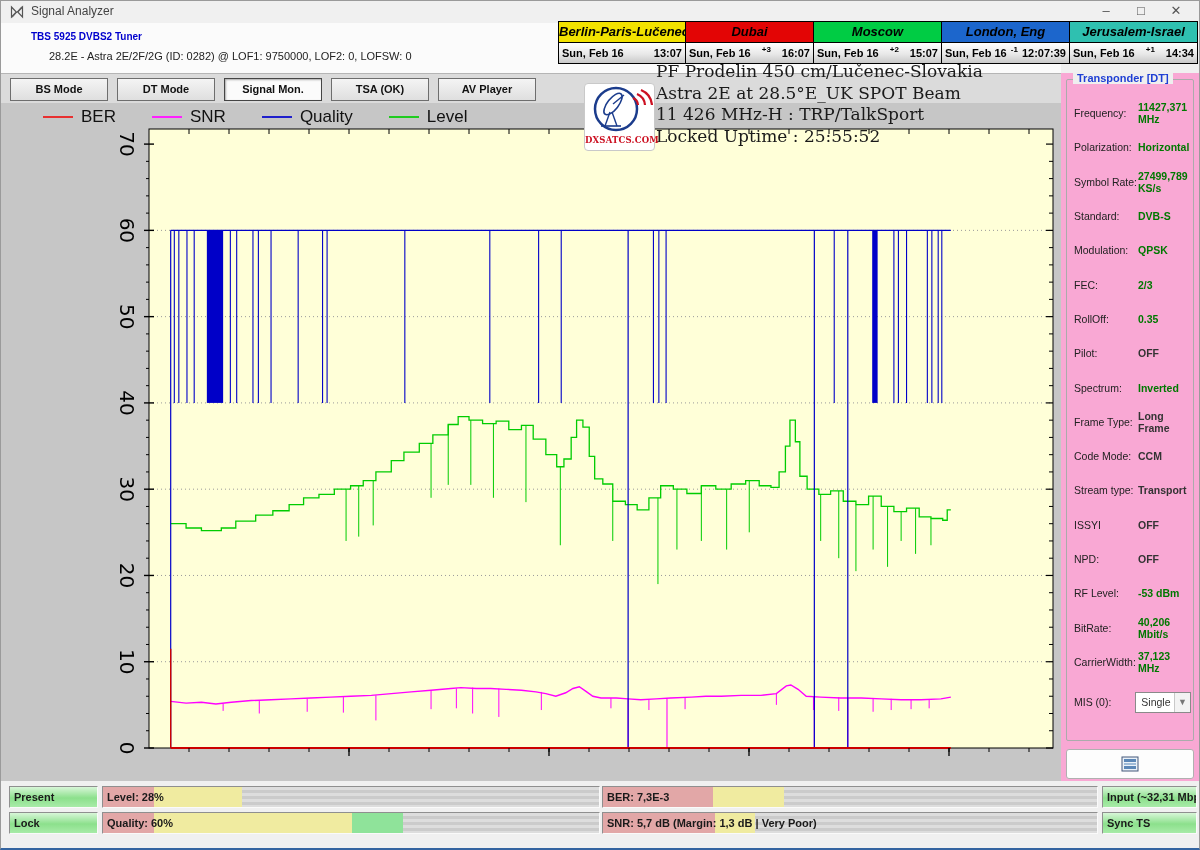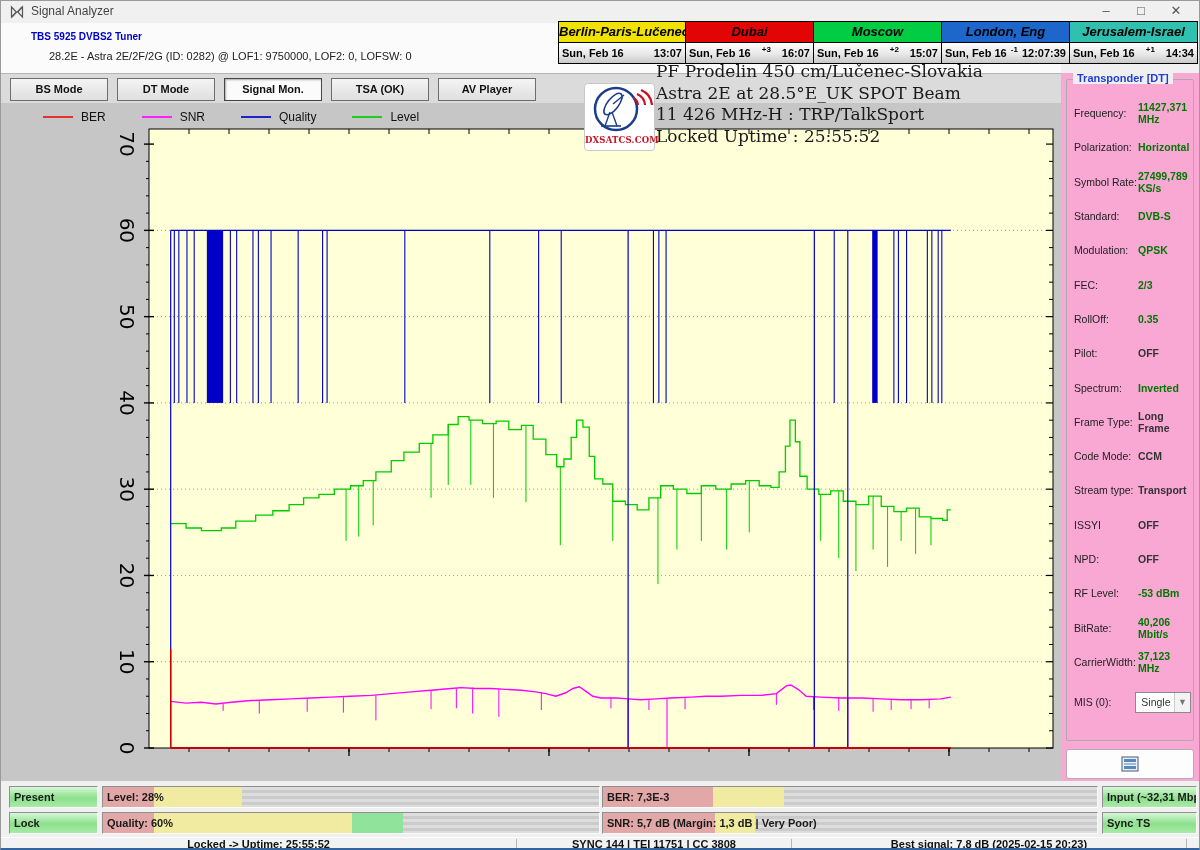--- a/index.html
+++ b/index.html
@@ -36,7 +36,7 @@
   
   #chart-region{position:absolute;left:0;top:102px;width:1060px;height:678px;background:#C6C6C6;}
   #legend{position:absolute;left:42px;top:5px;display:flex;gap:36px;align-items:center;height:18px;}
-  .leg-item{display:flex;align-items:center;gap:8px;font-size:12px;color:#111;}
+  .leg-item{display:flex;align-items:center;gap:8px;font-size:17px;color:#111;}
   .leg-line{width:30px;height:0;border-top:2px solid #000;}
   #chart-svg{position:absolute;left:0;top:0;}
   

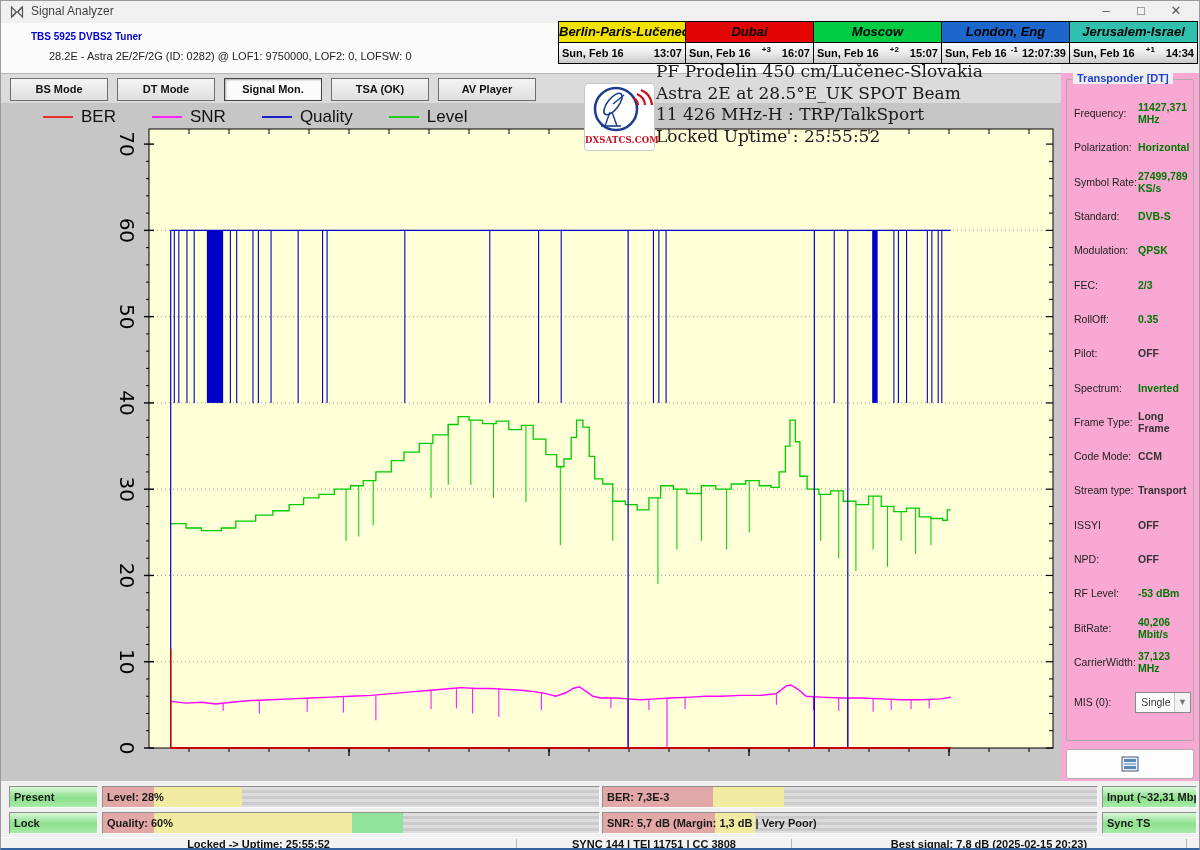--- a/index.html
+++ b/index.html
@@ -540,14 +540,6 @@
       </div>
     </div>
 
-  <div id="statusbar">
-    <div class="sb-sec" style="left:0;width:515px;">Locked -&gt; Uptime: 25:55:52</div>
-    <div class="sb-div" style="left:515px;"></div>
-    <div class="sb-sec" style="left:516px;width:274px;">SYNC 144 | TEI 11751 | CC 3808</div>
-    <div class="sb-div" style="left:790px;"></div>
-    <div class="sb-sec" style="left:791px;width:394px;">Best signal: 7,8 dB (2025-02-15 20:23)</div>
-    <div class="sb-div" style="left:1185px;"></div>
-  </div>
 
 </div>
 

